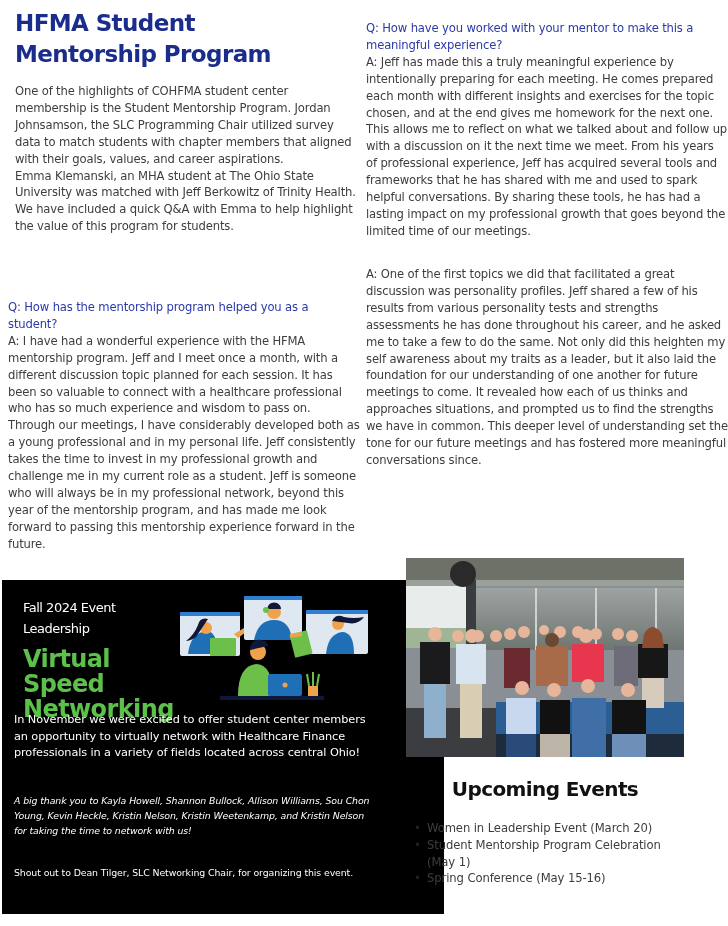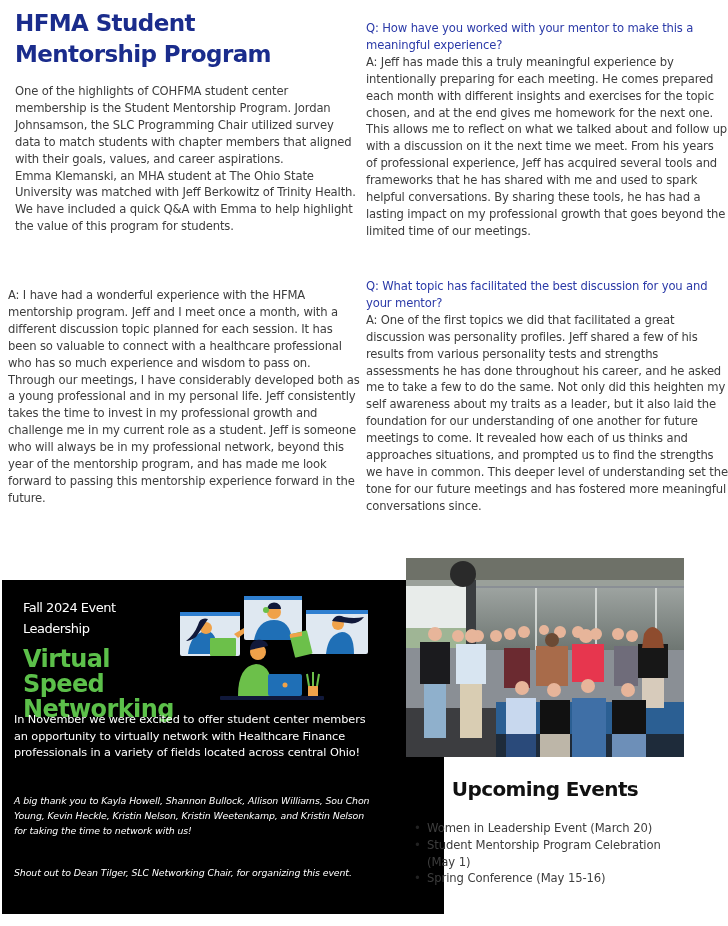--- a/index.html
+++ b/index.html
@@ -88,7 +88,6 @@
 </div>
 
 <div class="qa-r2 body-text">
-  <div class="q">Q: What topic has facilitated the best discussion for you and your mentor?</div>
   <div class="a">A: One of the first topics we did that facilitated a great discussion was personality profiles. Jeff shared a few of his results from various personality tests and strengths assessments he has done throughout his career, and he asked me to take a few to do the same. Not only did this heighten my self awareness about my traits as a leader, but it also laid the foundation for our understanding of one another for future meetings to come. It revealed how each of us thinks and approaches situations, and prompted us to find the strengths we have in common. This deeper level of understanding set the tone for our future meetings and has fostered more meaningful conversations since.</div>
 </div>
 

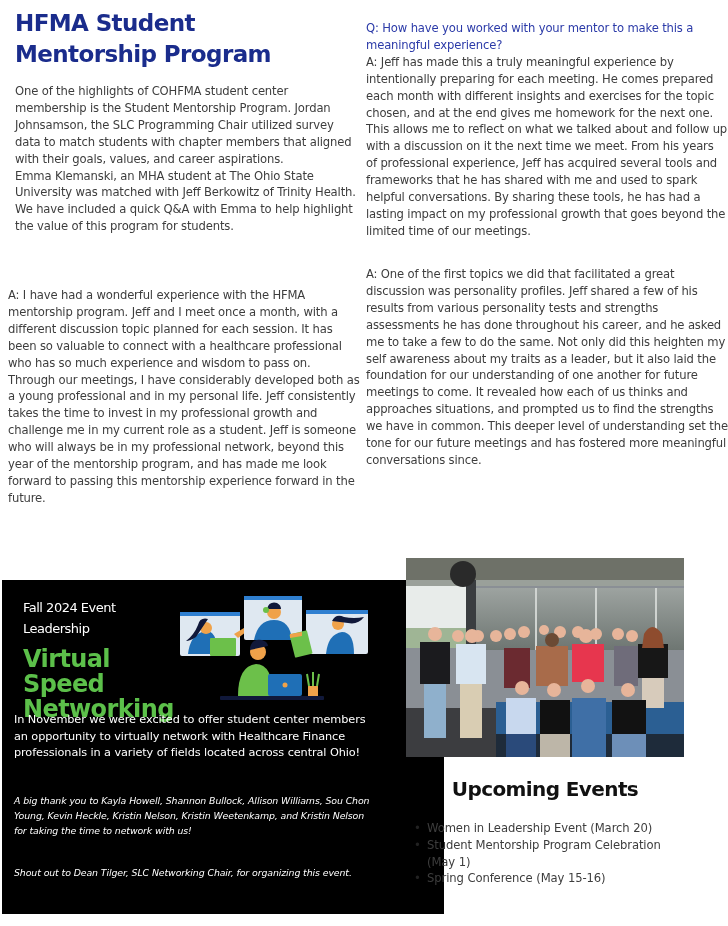--- a/index.html
+++ b/index.html
@@ -79,6 +79,7 @@
 </div>
 
 <div class="qa-left body-text">
+  <div class="q">Q: How has the mentorship program helped you as a student?</div>
   <div class="a">A: I have had a wonderful experience with the HFMA mentorship program. Jeff and I meet once a month, with a different discussion topic planned for each session. It has been so valuable to connect with a healthcare professional who has so much experience and wisdom to pass on. Through our meetings, I have considerably developed both as a young professional and in my personal life. Jeff consistently takes the time to invest in my professional growth and challenge me in my current role as a student. Jeff is someone who will always be in my professional network, beyond this year of the mentorship program, and has made me look forward to passing this mentorship experience forward in the future.</div>
 </div>
 

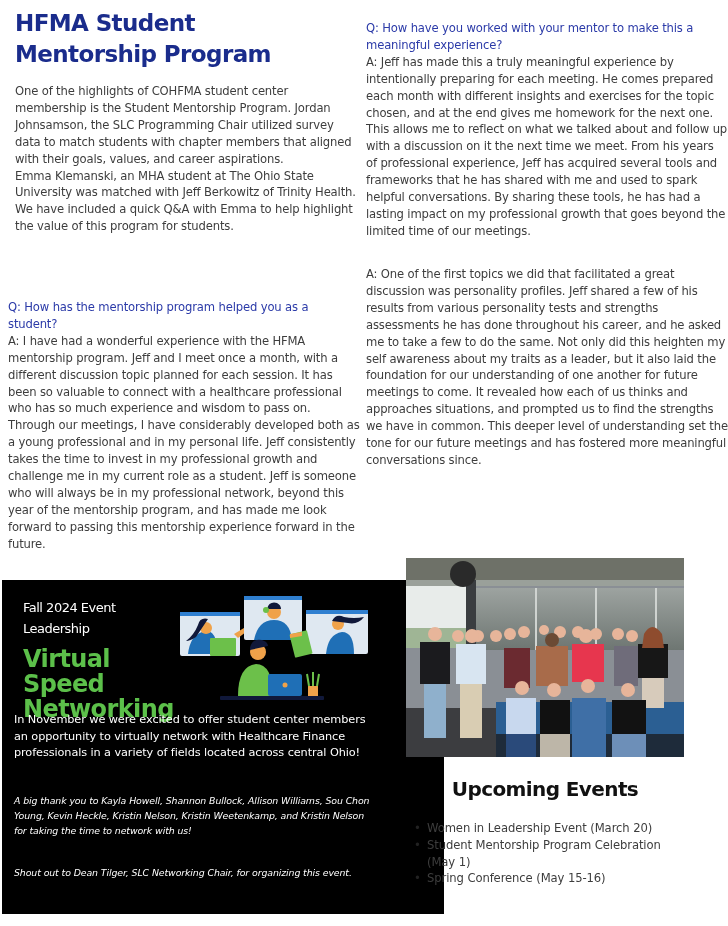--- a/index.html
+++ b/index.html
@@ -44,7 +44,7 @@
   }
   .spot-shout {
     position: absolute; left: 12px; top: 285px; width: 358px;
-    font-size: 9.4px; line-height: 15px; font-style: italic; color: #ffffff; letter-spacing: -0.1px;
+    font-size: 9.4px; line-height: 15px; color: #ffffff; letter-spacing: -0.1px;
   }
 
   .photo {

